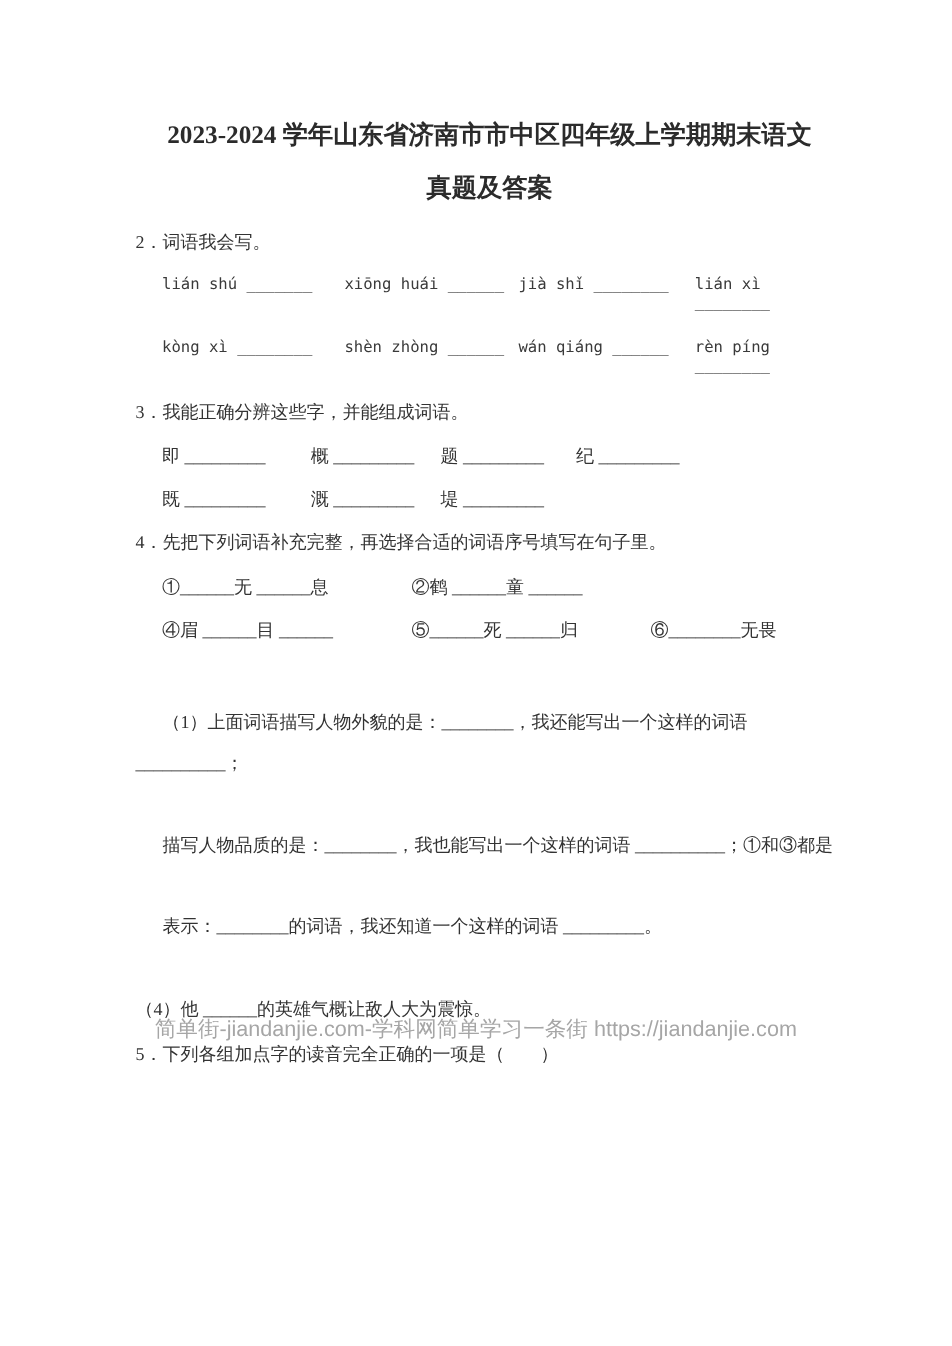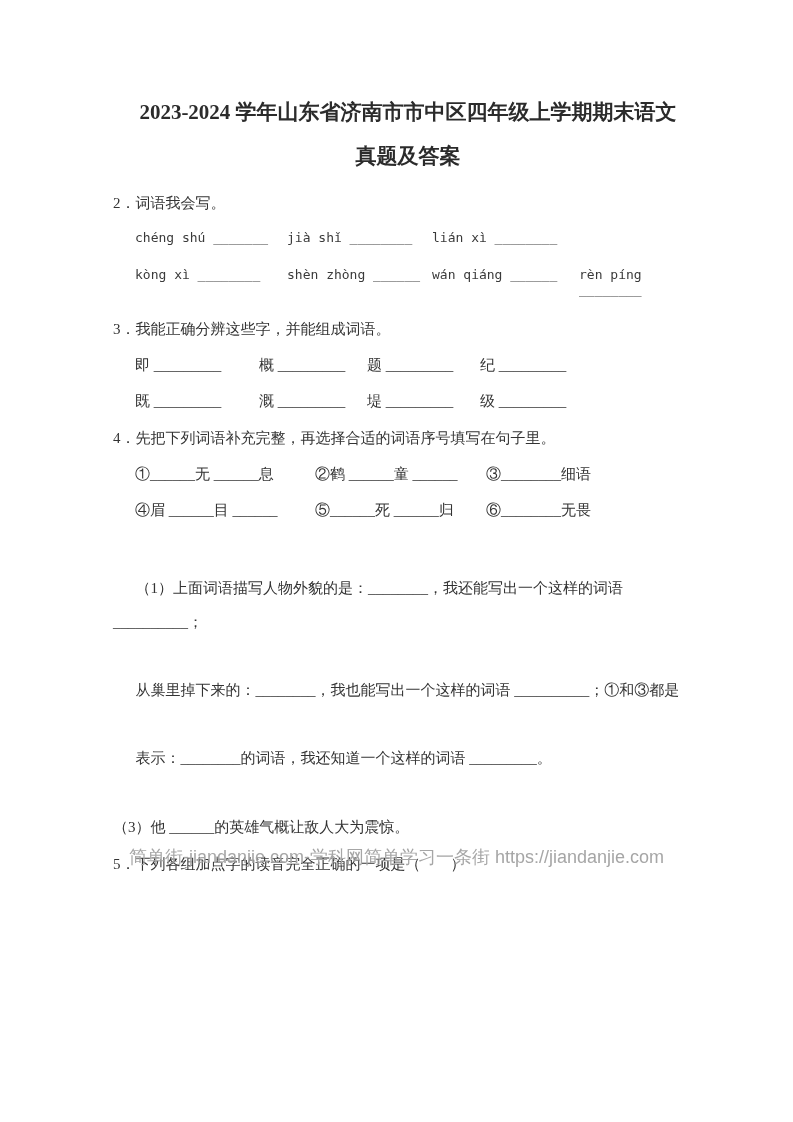--- a/index.html
+++ b/index.html
@@ -50,7 +50,7 @@
   <div>
     <div class="line stem">2．词语我会写。</div>
     <div class="grid4p pinyin">
-      <span class="t">chéng shú _______</span>
+      <span class="t">lián shú _______</span>
       <span class="t">jià shǐ ________</span>
       <span class="t">lián xì ________</span>
     </div>

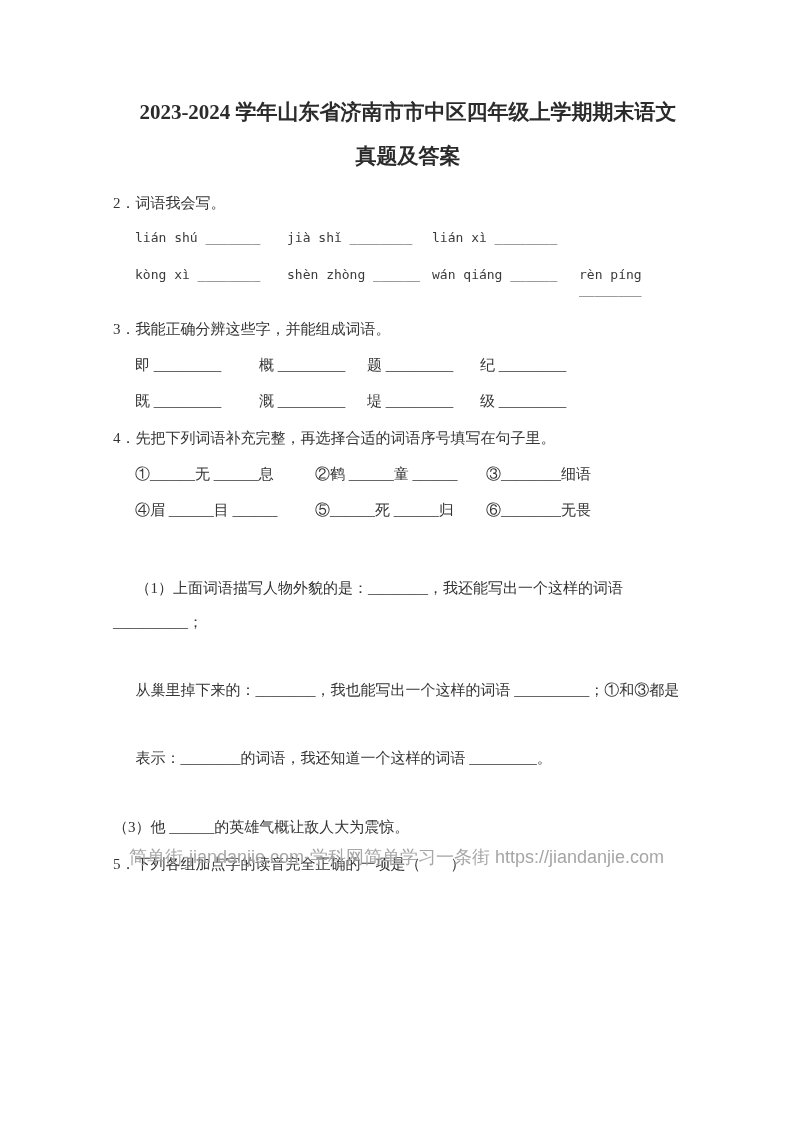--- a/index.html
+++ b/index.html
@@ -51,6 +51,7 @@
     <div class="line stem">2．词语我会写。</div>
     <div class="grid4p pinyin">
       <span class="t">lián shú _______</span>
+      <span class="t">xiōng huái ______</span>
       <span class="t">jià shǐ ________</span>
       <span class="t">lián xì ________</span>
     </div>

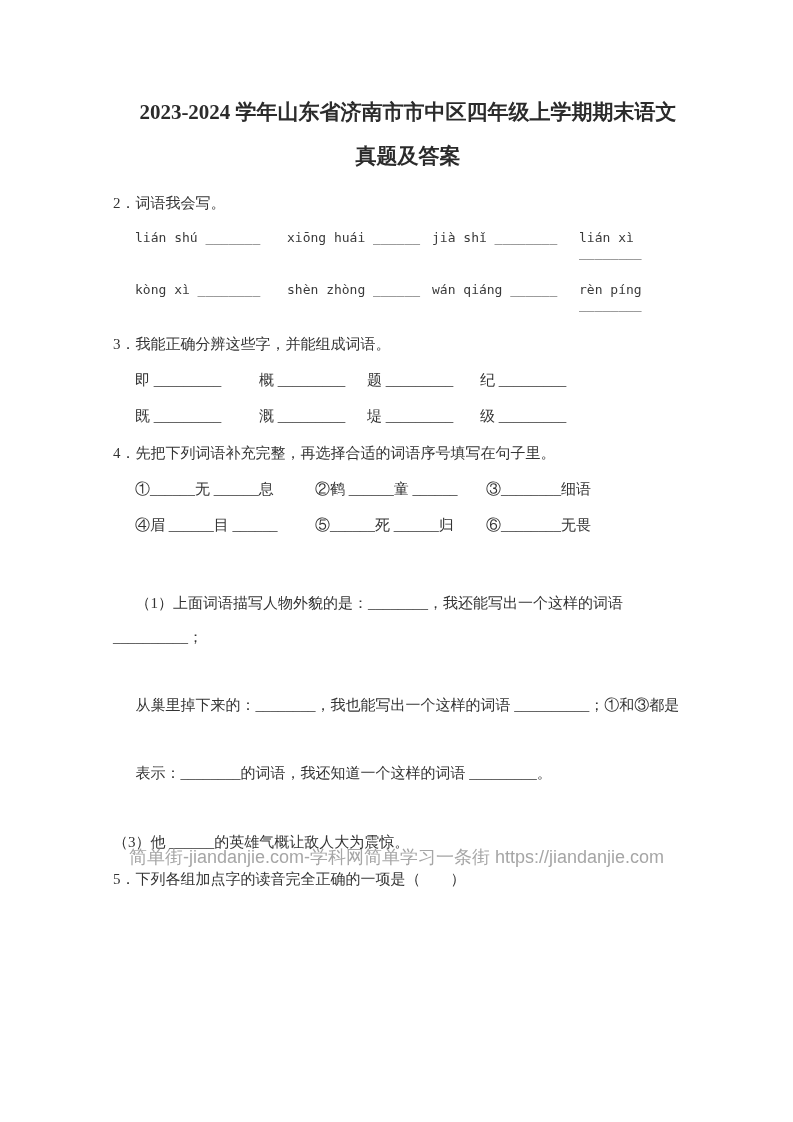--- a/index.html
+++ b/index.html
@@ -75,7 +75,6 @@
       <span class="t">既 _________</span>
       <span class="t">溉 _________</span>
       <span class="t">堤 _________</span>
-      <span class="t">级 _________</span>
     </div>
   </div>
 

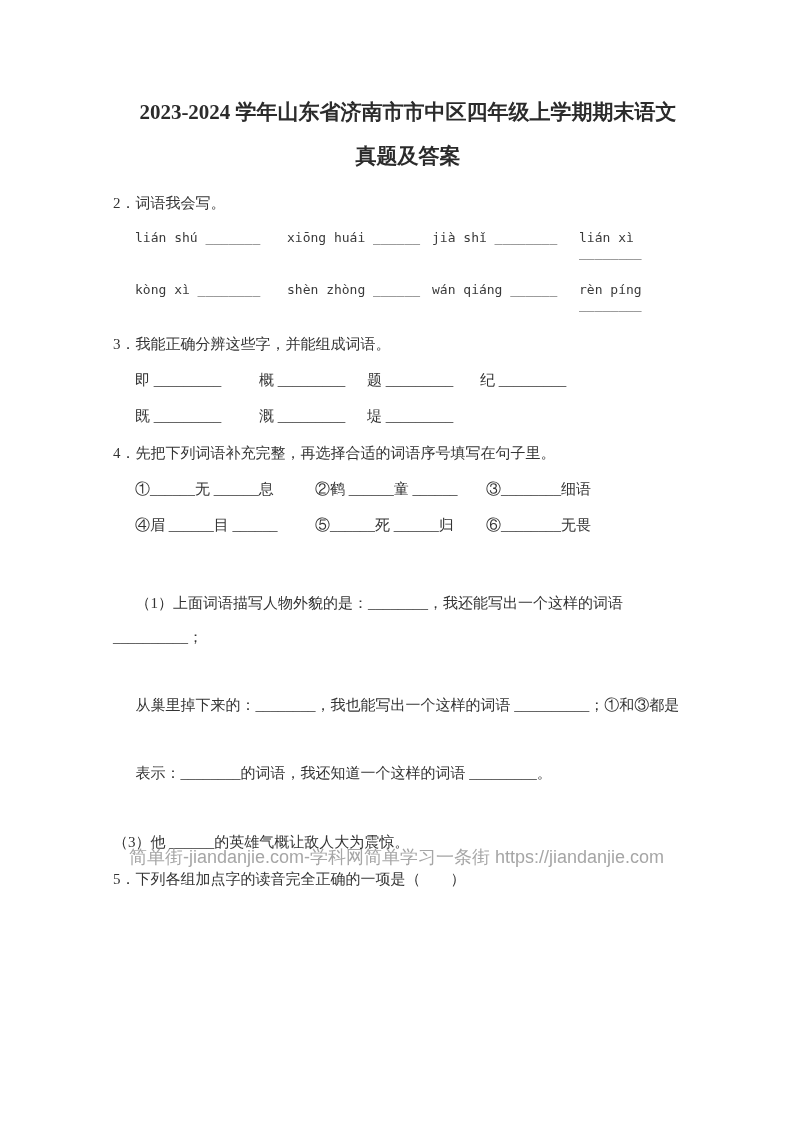--- a/index.html
+++ b/index.html
@@ -26,7 +26,7 @@
   .pinyin{font-family:"DejaVu Sans Mono",monospace;font-size:13px;color:#3a3a3a;}
   .grid4p{display:grid;grid-template-columns:152px 145px 147px auto;margin-left:22px;margin-bottom:22px;white-space:pre-wrap;}
   .grid4c{display:grid;grid-template-columns:124px 108px 113px auto;margin-left:22px;margin-bottom:17px;white-space:pre-wrap;}
-  .grid3w{display:grid;grid-template-columns:180px 171px auto;margin-left:22px;margin-bottom:17px;white-space:pre-wrap;}
+  .grid3w{display:grid;grid-template-columns:180px 171px auto;margin-left:22px;margin-bottom:17px;white-space:pre-wrap;gap:28px;}
   .sub{line-height:34px;margin-bottom:8px;white-space:pre-wrap;}
   .opt{margin-left:22px;line-height:20px;margin-bottom:12px;white-space:pre-wrap;}
   .du{position:relative;}

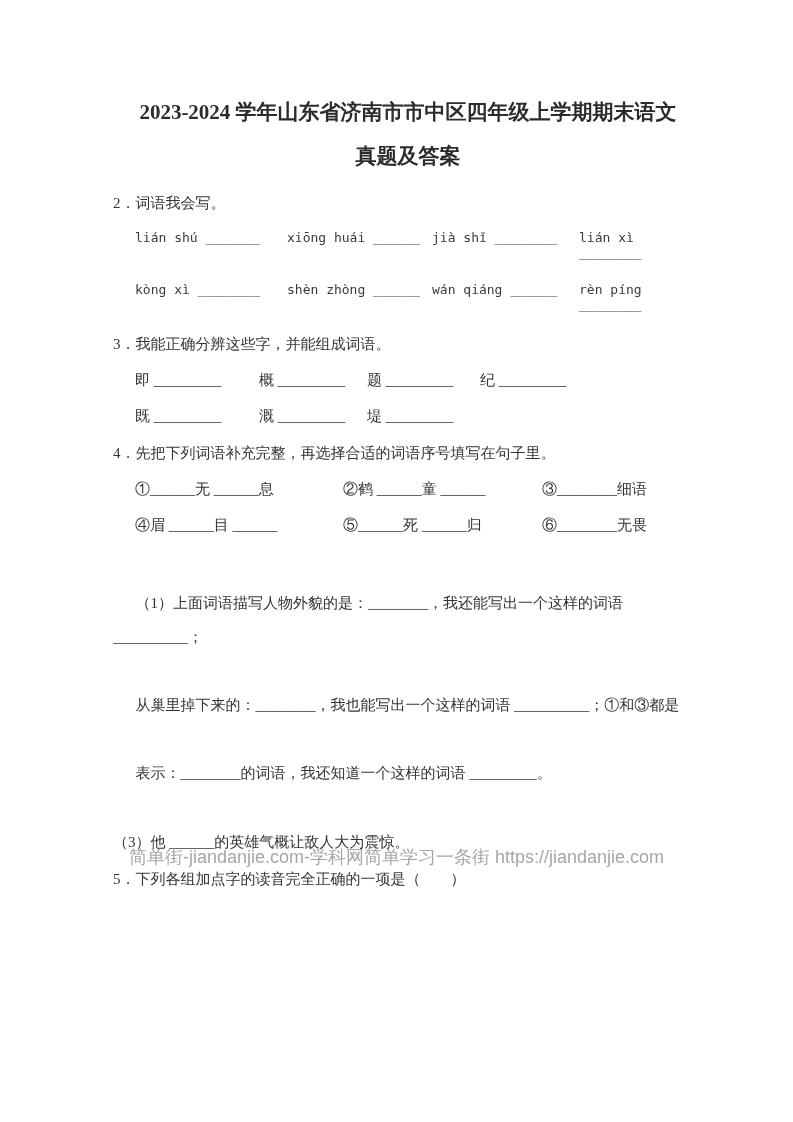--- a/index.html
+++ b/index.html
@@ -83,7 +83,6 @@
     <div class="grid3w">
       <span class="t">①______无 ______息</span>
       <span class="t">②鹤 ______童 ______</span>
-      <span class="t">③________细语</span>
     </div>
     <div class="grid3w">
       <span class="t">④眉 ______目 ______</span>

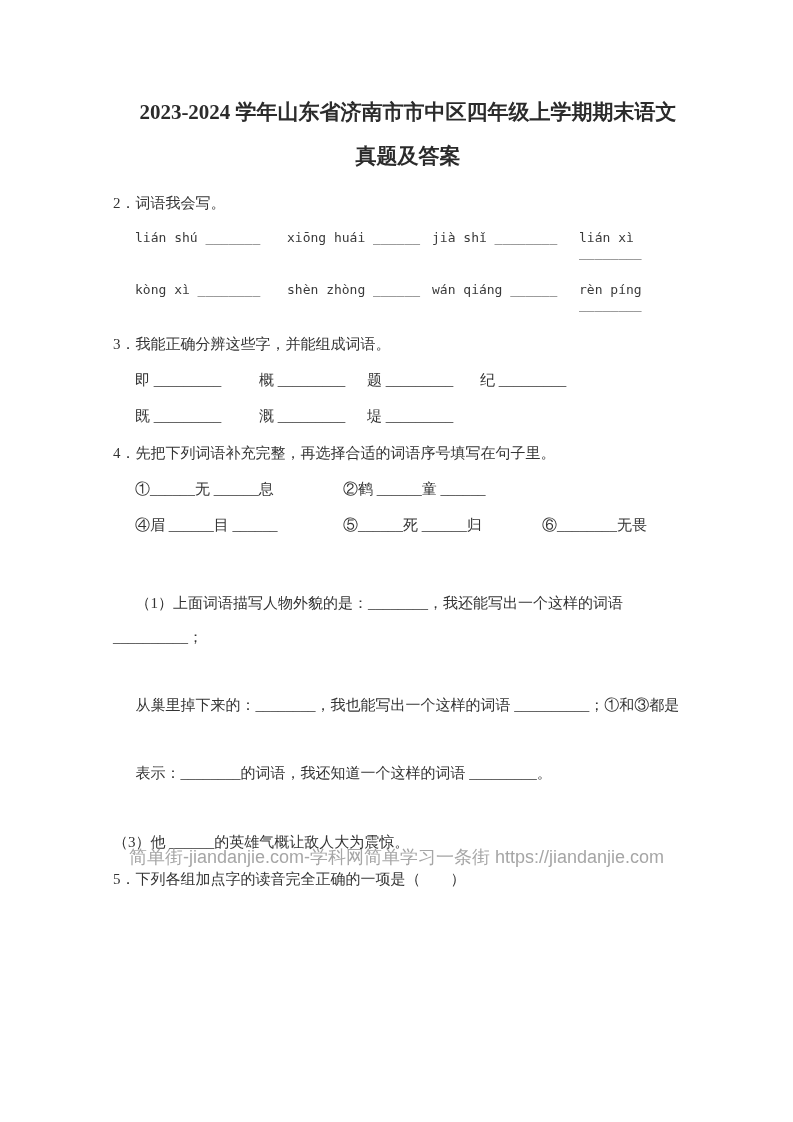--- a/index.html
+++ b/index.html
@@ -91,7 +91,7 @@
     </div>
     <div class="sub">
       <span class="t">（1）上面词语描写人物外貌的是：________，我还能写出一个这样的词语 __________；</span><br>
-      <span class="t">从巢里掉下来的：________，我也能写出一个这样的词语 __________；①和③都是</span><br>
+      <span class="t">描写人物品质的是：________，我也能写出一个这样的词语 __________；①和③都是</span><br>
       <span class="t">表示：________的词语，我还知道一个这样的词语 _________。</span>
     </div>
     <div class="line">（3）他 ______的英雄气概让敌人大为震惊。</div>

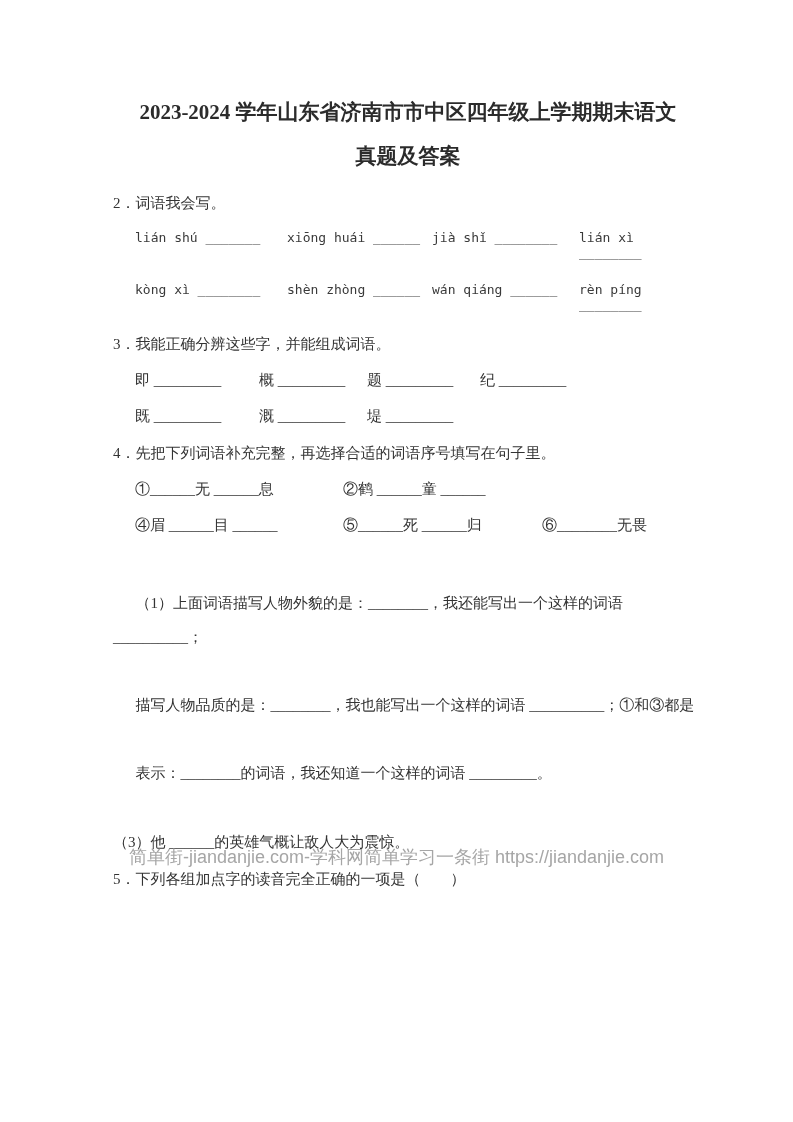--- a/index.html
+++ b/index.html
@@ -94,7 +94,7 @@
       <span class="t">描写人物品质的是：________，我也能写出一个这样的词语 __________；①和③都是</span><br>
       <span class="t">表示：________的词语，我还知道一个这样的词语 _________。</span>
     </div>
-    <div class="line">（3）他 ______的英雄气概让敌人大为震惊。</div>
+    <div class="line">（4）他 ______的英雄气概让敌人大为震惊。</div>
   </div>
 
   <div>

